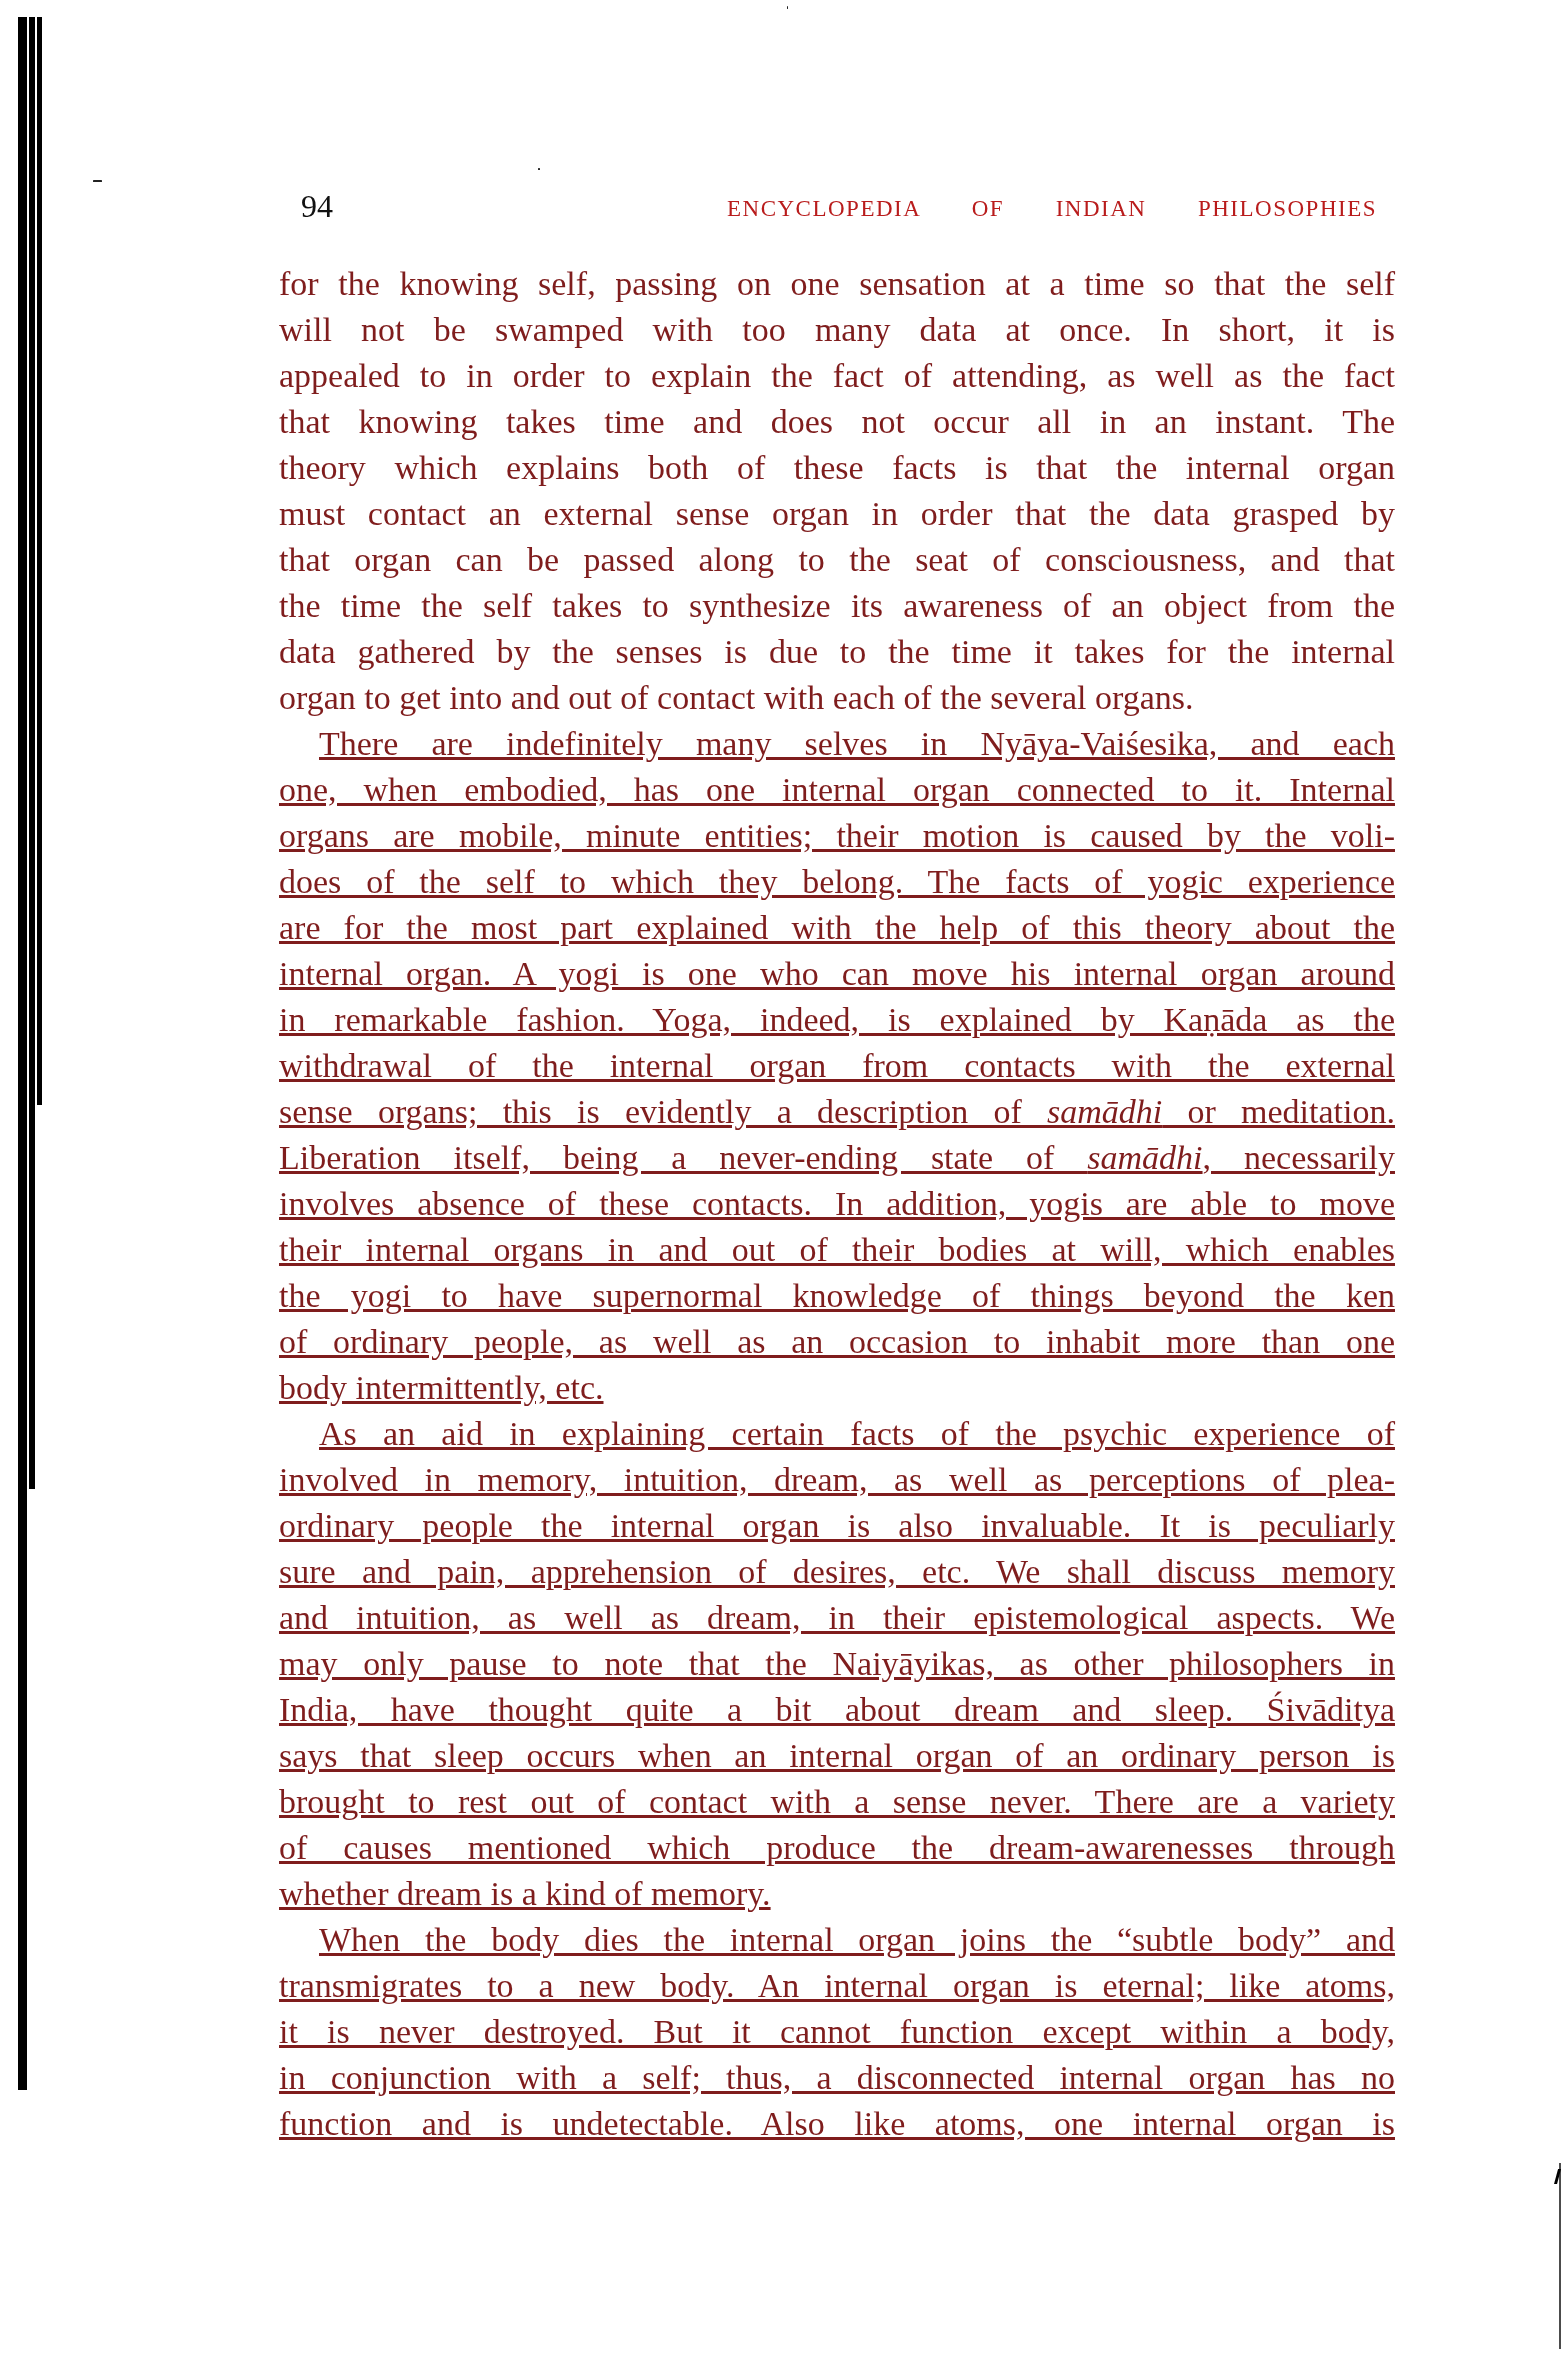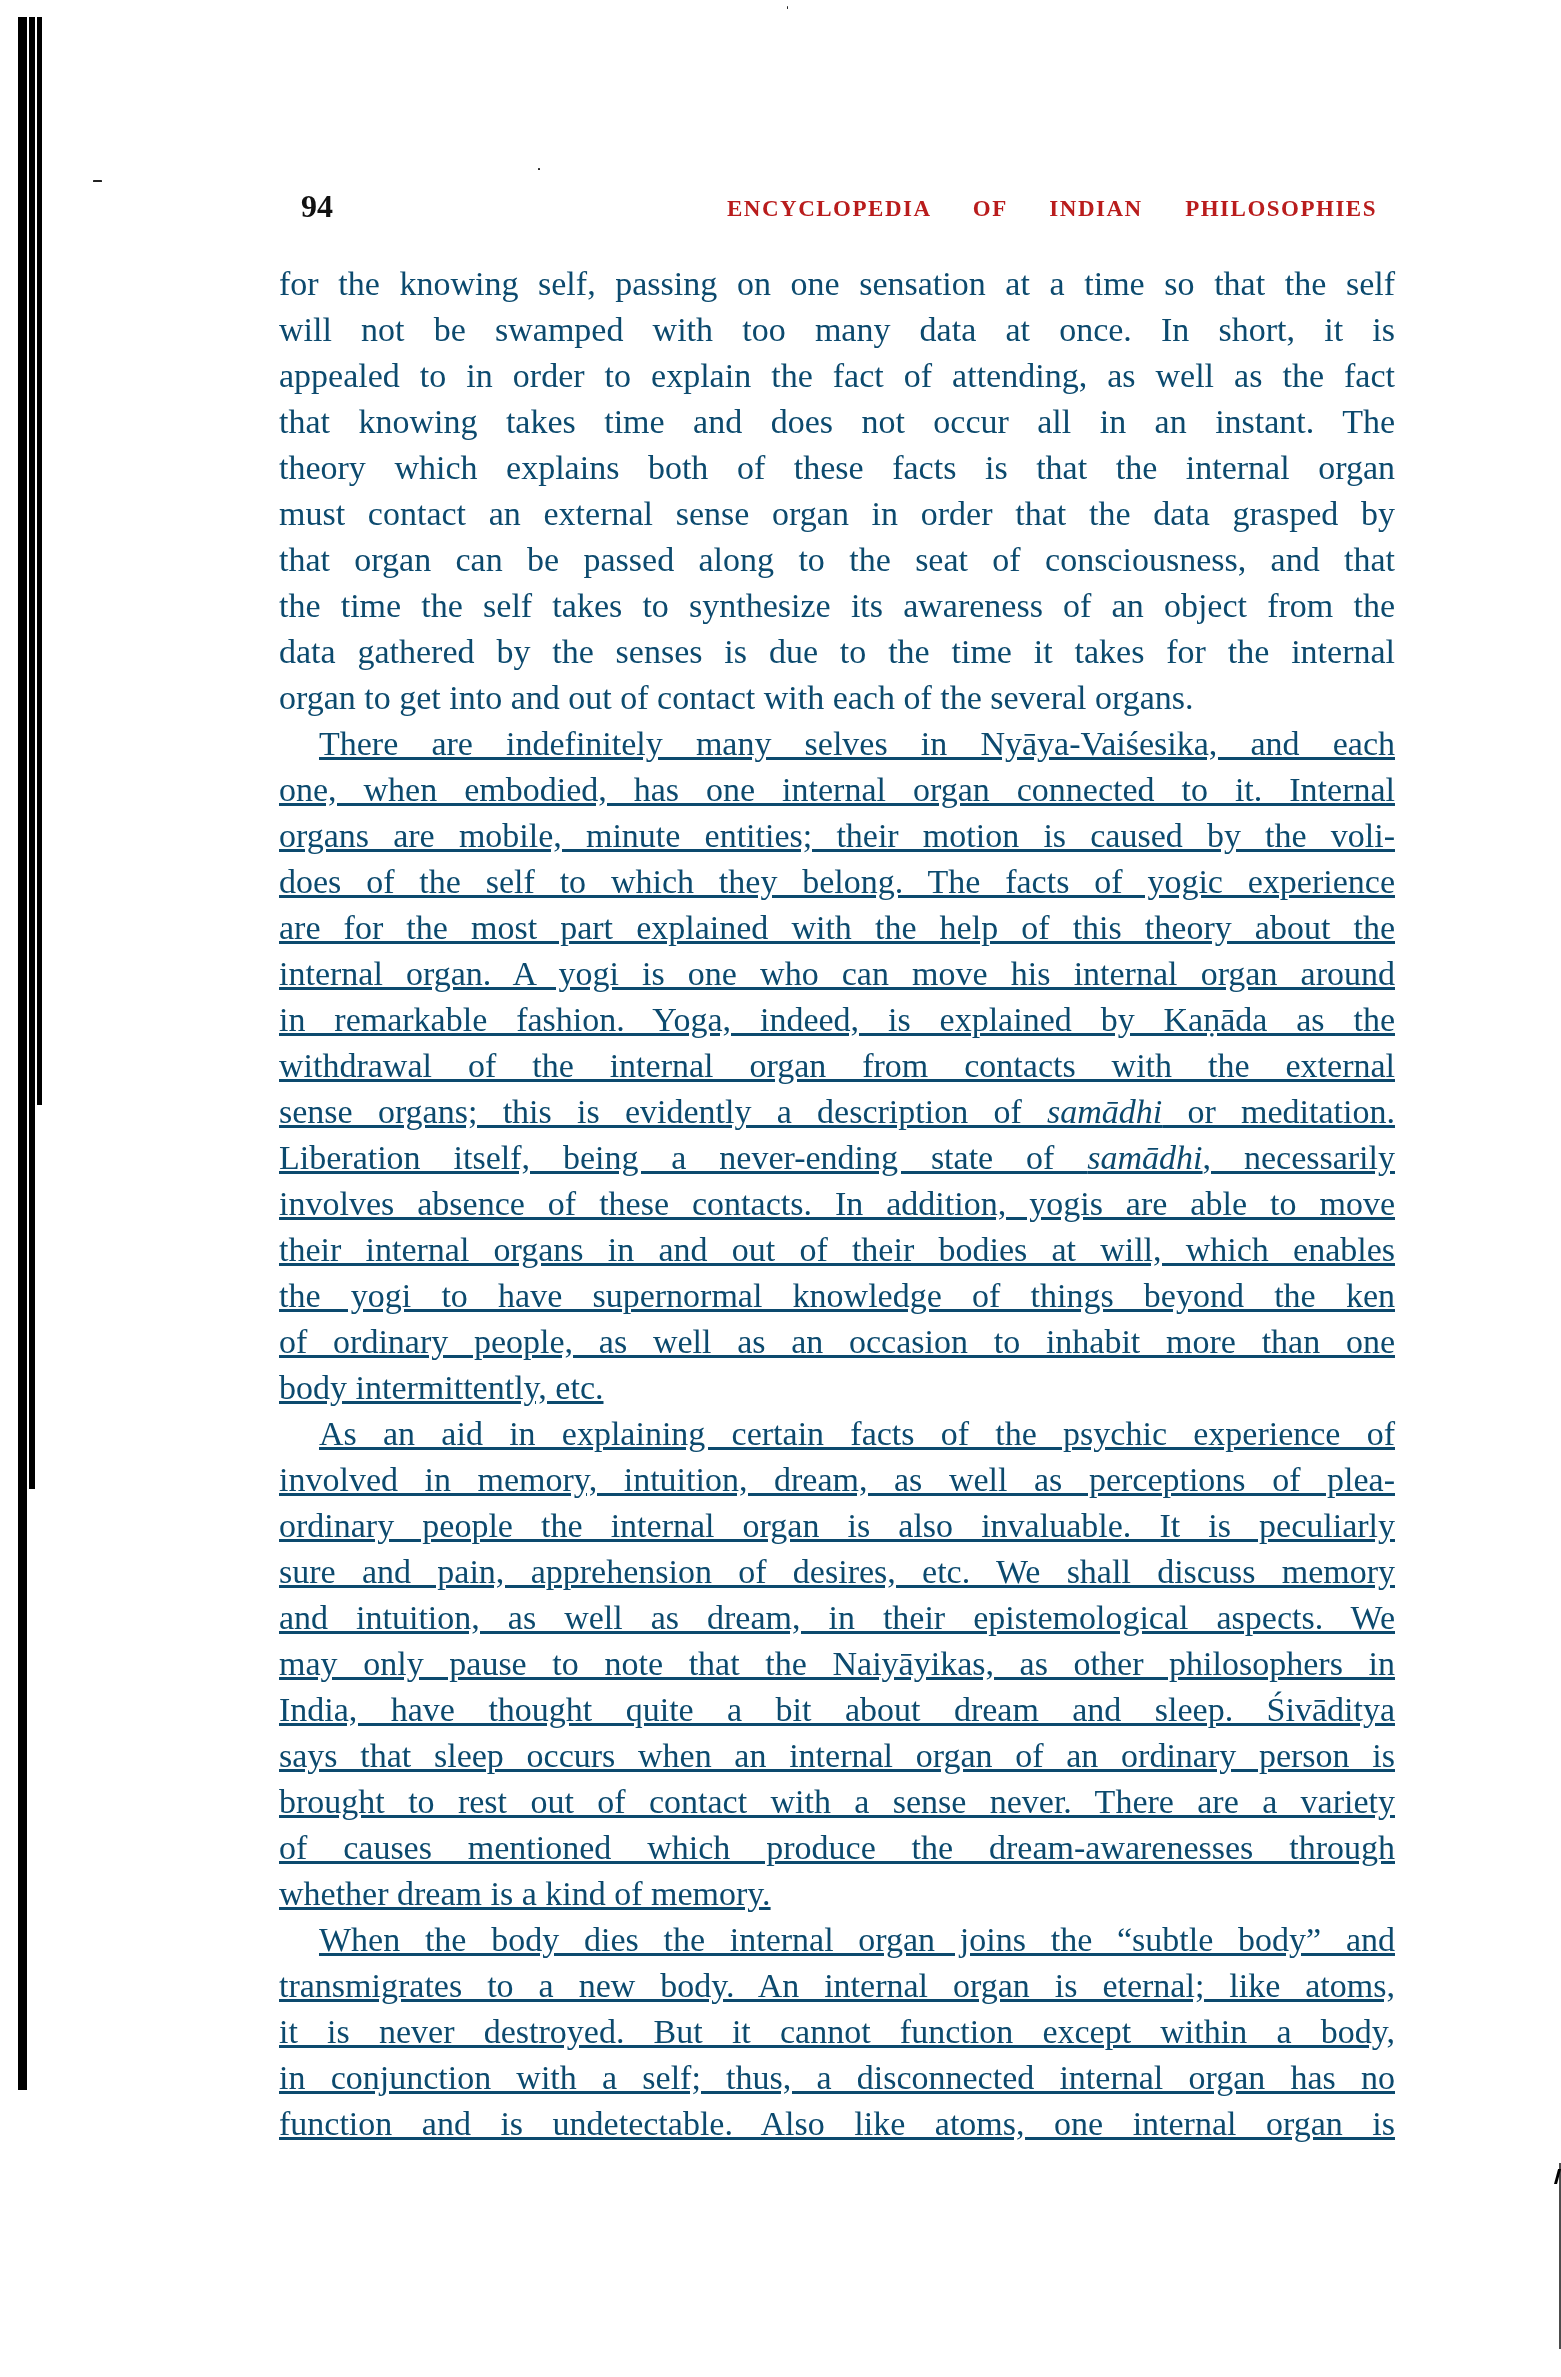--- a/index.html
+++ b/index.html
@@ -9,7 +9,7 @@
   .binding .bar { position: absolute; top: 0; background: #000; }
   .edge-right { position: absolute; left: 1559px; top: 2163px; width: 1.9px; height: 186px; background: #000; opacity: .7; }
   .edge-right2 { position: absolute; left: 1556px; top: 2169px; width: 2.6px; height: 15.4px; background: #000; transform: skewX(-15deg); }
-  .running-head { position: absolute; top: 187px; left: 0; width: 1344px; height: 38px; font-weight: bold; }
+  .running-head { position: absolute; top: 187px; left: 0; width: 1344px; height: 38px; }
   .page-number { position: absolute; left: 301px; top: 0; font-family: "Liberation Serif", "DejaVu Serif", serif; font-size: 32px; color: #111; line-height: 38px; }
   .head-title { position: absolute; left: 727px; top: 2.6px; width: 650px; font-family: "Liberation Serif", "DejaVu Serif", serif; font-size: 23px; letter-spacing: 1.5px; color: #b91c1c; line-height: 38px; text-align: justify; text-align-last: justify; white-space: nowrap; }
   .text-block { position: absolute; left: 279px; top: 261px; width: 1116px; font-family: "Liberation Serif", "DejaVu Serif", serif; font-size: 34px; color: #0c4a6e; }

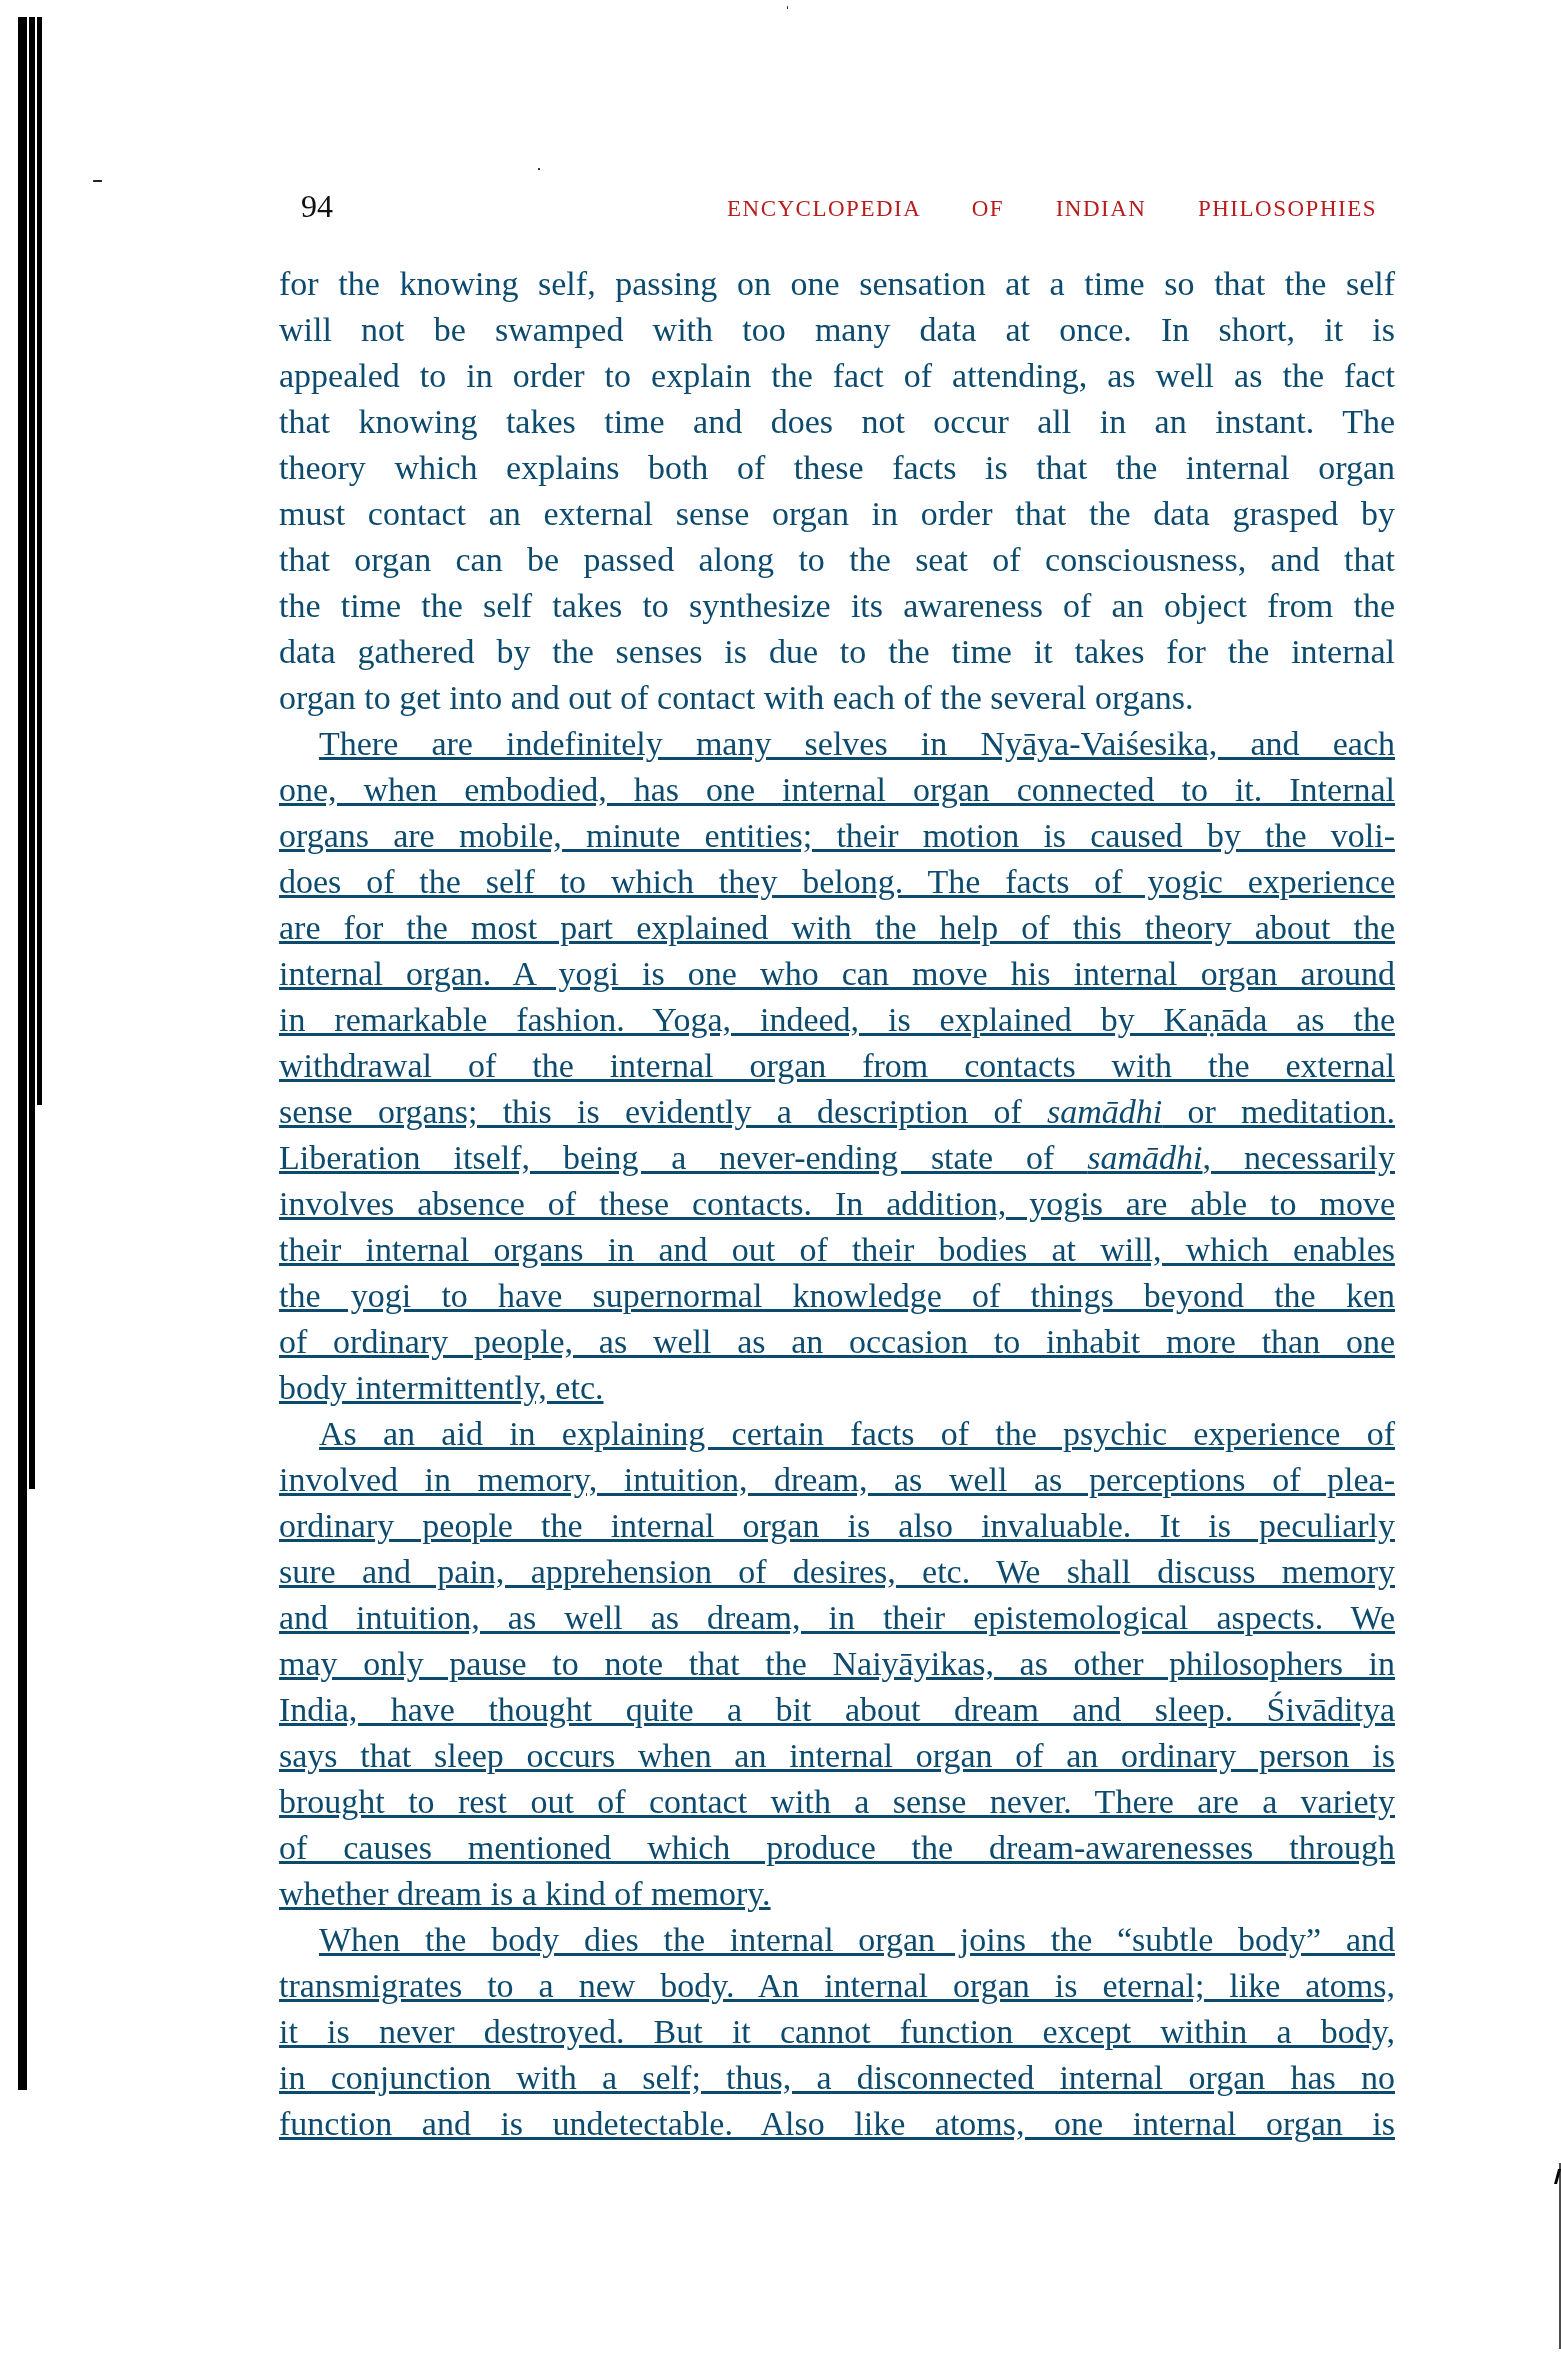--- a/index.html
+++ b/index.html
@@ -12,7 +12,7 @@
   .running-head { position: absolute; top: 187px; left: 0; width: 1344px; height: 38px; }
   .page-number { position: absolute; left: 301px; top: 0; font-family: "Liberation Serif", "DejaVu Serif", serif; font-size: 32px; color: #111; line-height: 38px; }
   .head-title { position: absolute; left: 727px; top: 2.6px; width: 650px; font-family: "Liberation Serif", "DejaVu Serif", serif; font-size: 23px; letter-spacing: 1.5px; color: #b91c1c; line-height: 38px; text-align: justify; text-align-last: justify; white-space: nowrap; }
-  .text-block { position: absolute; left: 279px; top: 261px; width: 1116px; font-family: "Liberation Serif", "DejaVu Serif", serif; font-size: 34px; color: #0c4a6e; }
+  .text-block { position: absolute; left: 279px; top: 261px; width: 1116px; font-family: "Liberation Serif", "DejaVu Serif", serif; font-size: 34px; color: #7f1d1d; }
   .line { display: block; height: 46px; line-height: 46px; text-align: justify; text-align-last: justify; white-space: nowrap; overflow: visible; }
   .line.last { text-align-last: left; }
   .line.indent { padding-left: 40px; }

